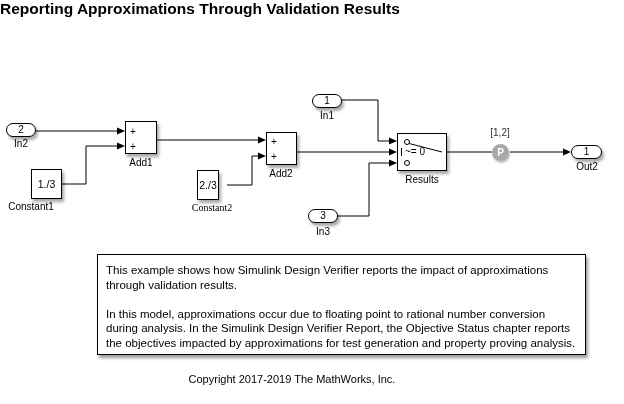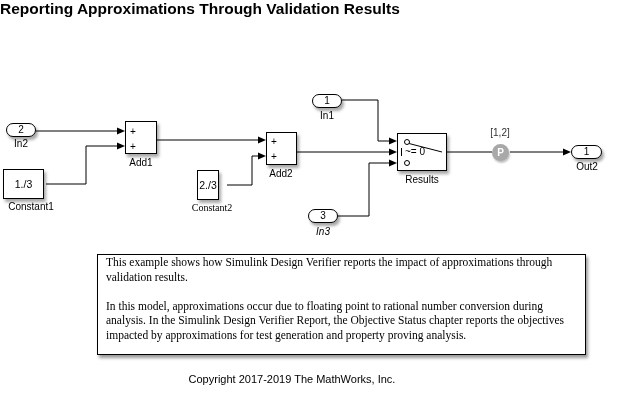--- a/index.html
+++ b/index.html
@@ -95,7 +95,7 @@
   <div class="block oval" style="left:6px; top:123px; width:30px; height:14px;">2</div>
   <div class="blabel" style="left:21px; top:138px;">In2</div>
 
-  <div class="block const" style="left:3px; top:169px; width:41px; height:30px;">1./3</div>
+  <div class="block const" style="left:31px; top:169px; width:31px; height:30px;">1./3</div>
   <div class="blabel" style="left:31px; top:201px;">Constant1</div>
 
   <div class="block sum" style="left:125px; top:121px; width:32px; height:33px;">

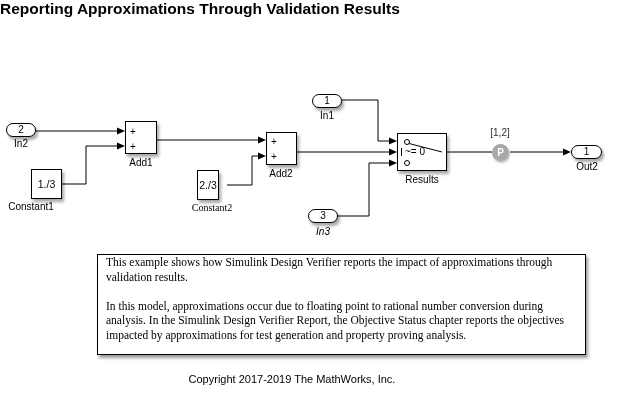--- a/index.html
+++ b/index.html
@@ -117,7 +117,7 @@
   <div class="blabel" style="left:327px; top:110px;">In1</div>
 
   <div class="block oval" style="left:308px; top:209px; width:30px; height:14px;">3</div>
-  <div class="blabel" style="left:323px; top:226px;font-style:italic;">In3</div>
+  <div class="blabel" style="left:323px; top:226px;">In3</div>
 
   <div class="block" style="left:397px; top:133px; width:50px; height:38px; background:transparent;"></div>
   <div class="switch-text" style="left:405px; top:147px;">~= 0</div>

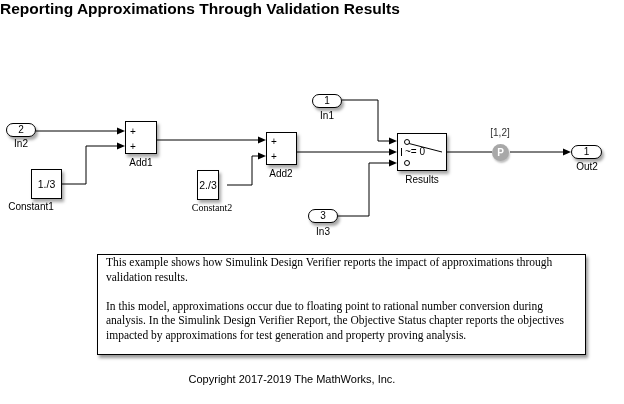--- a/index.html
+++ b/index.html
@@ -47,7 +47,7 @@
     position:absolute; left:97px; top:254px; width:489px; height:101px;
     box-sizing:border-box; background:#fff; border:1px solid #000;
     box-shadow:2px 3px 3px rgba(0,0,0,0.4);
-    padding:0 8px; font-size:11.5px; line-height:14.6px;font-family:Liberation Serif, serif;
+    padding:8px 8px; font-size:11.5px; line-height:14.6px;
   }
   .note-box p { margin:0; }
   .note-box p + p { margin-top:14.6px; }

